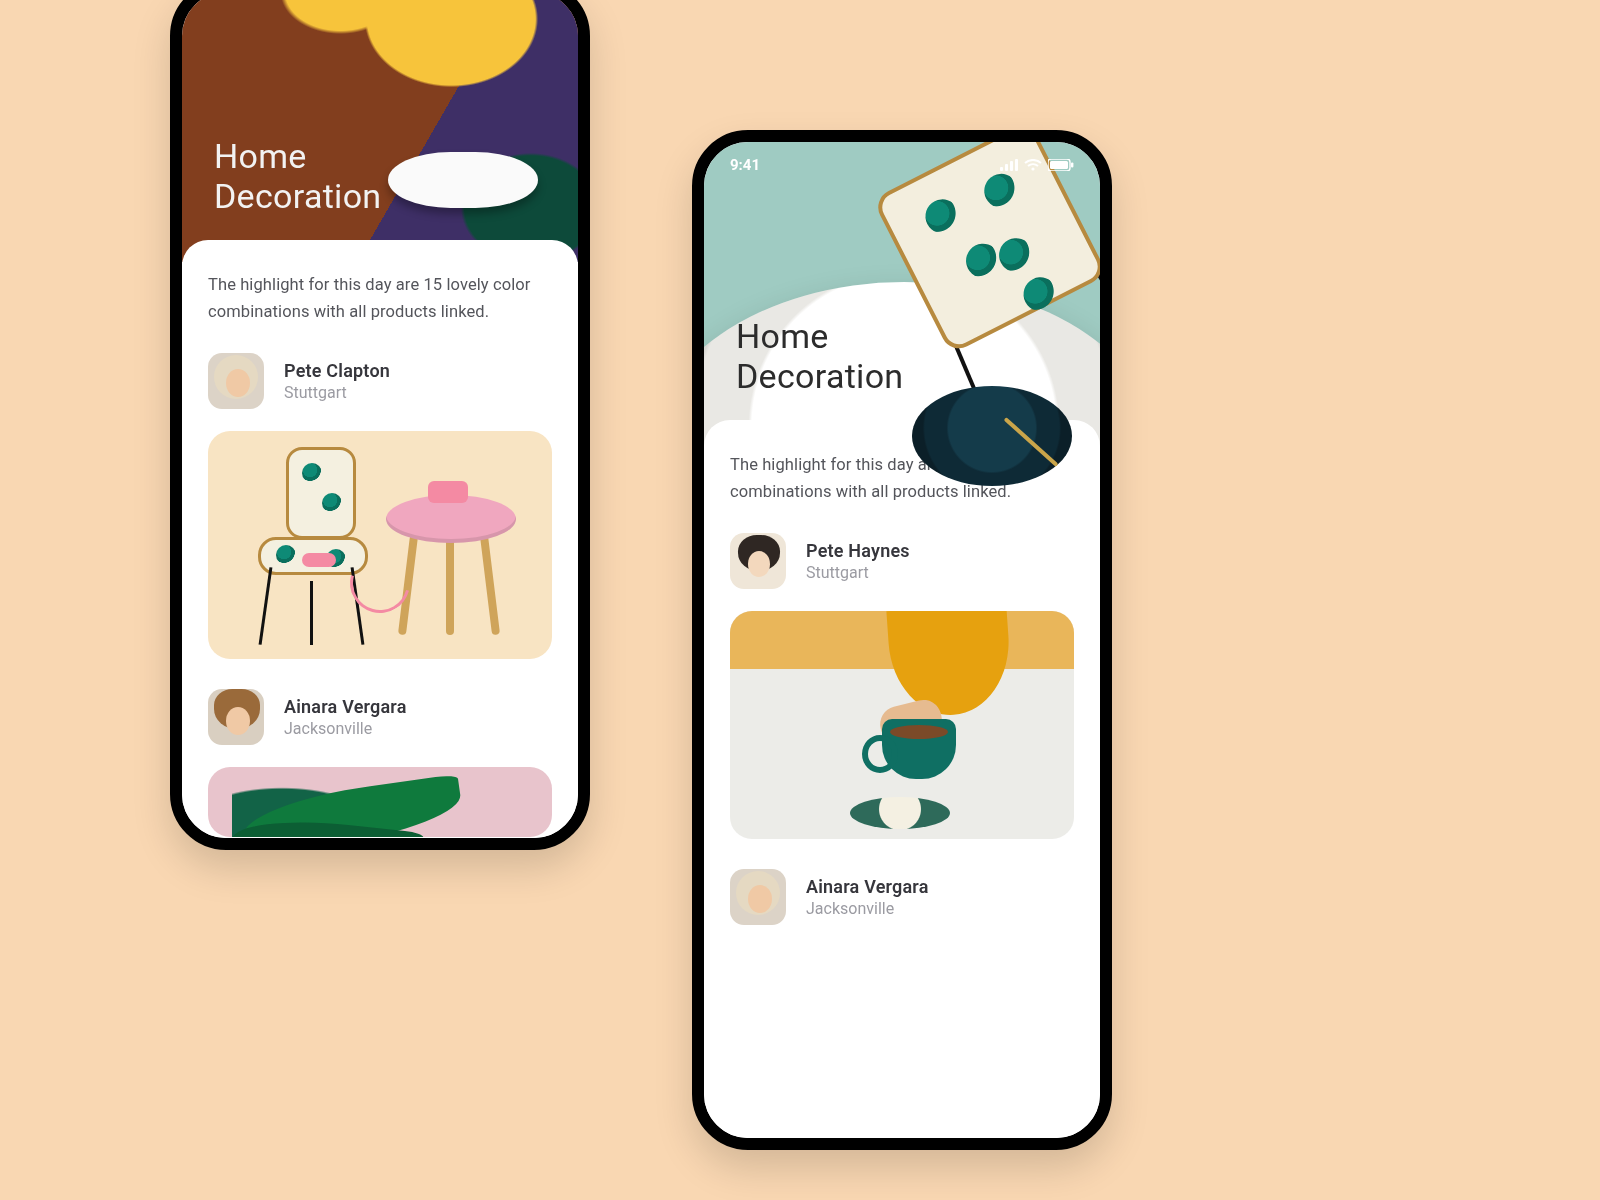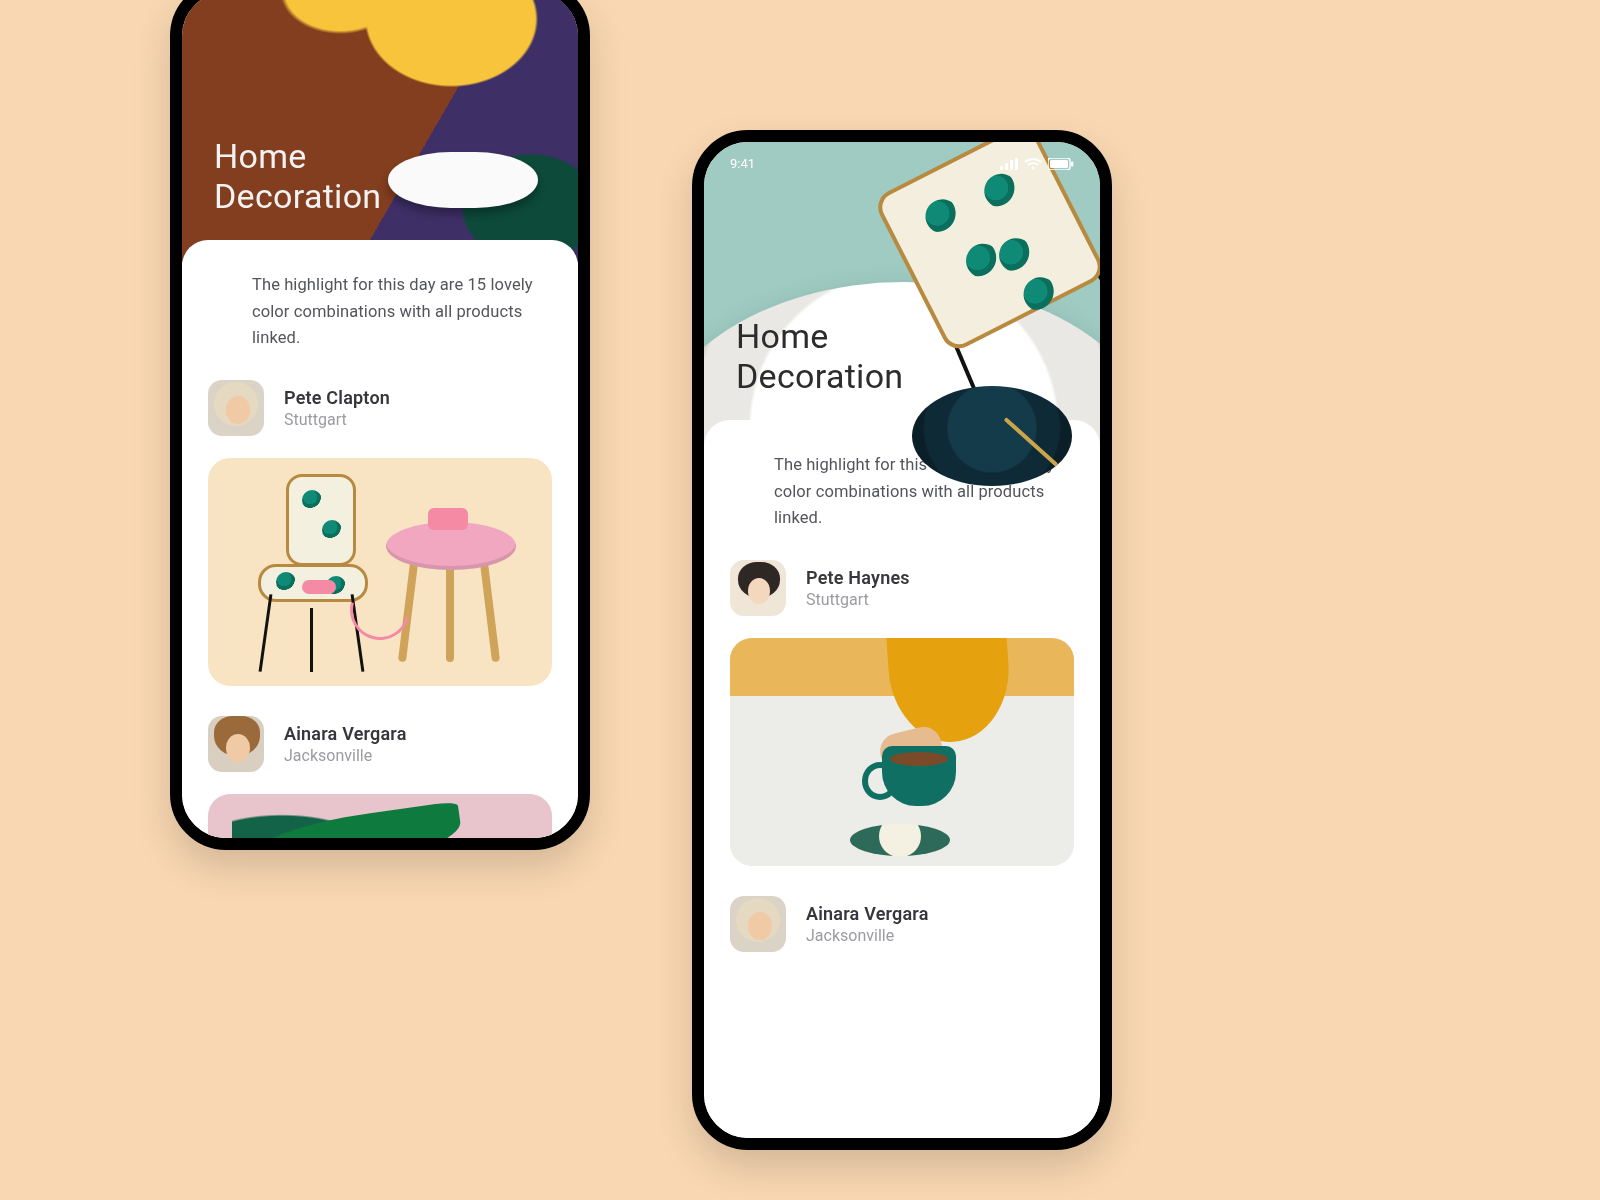--- a/index.html
+++ b/index.html
@@ -58,7 +58,7 @@
     top:14px;left:0;right:0;
     display:flex;justify-content:space-between;
     padding:0 26px;
-    font-size:13px;font-weight:400;
+    font-size:15px;font-weight:700;
     color:#fff;
     z-index: 5;
   }

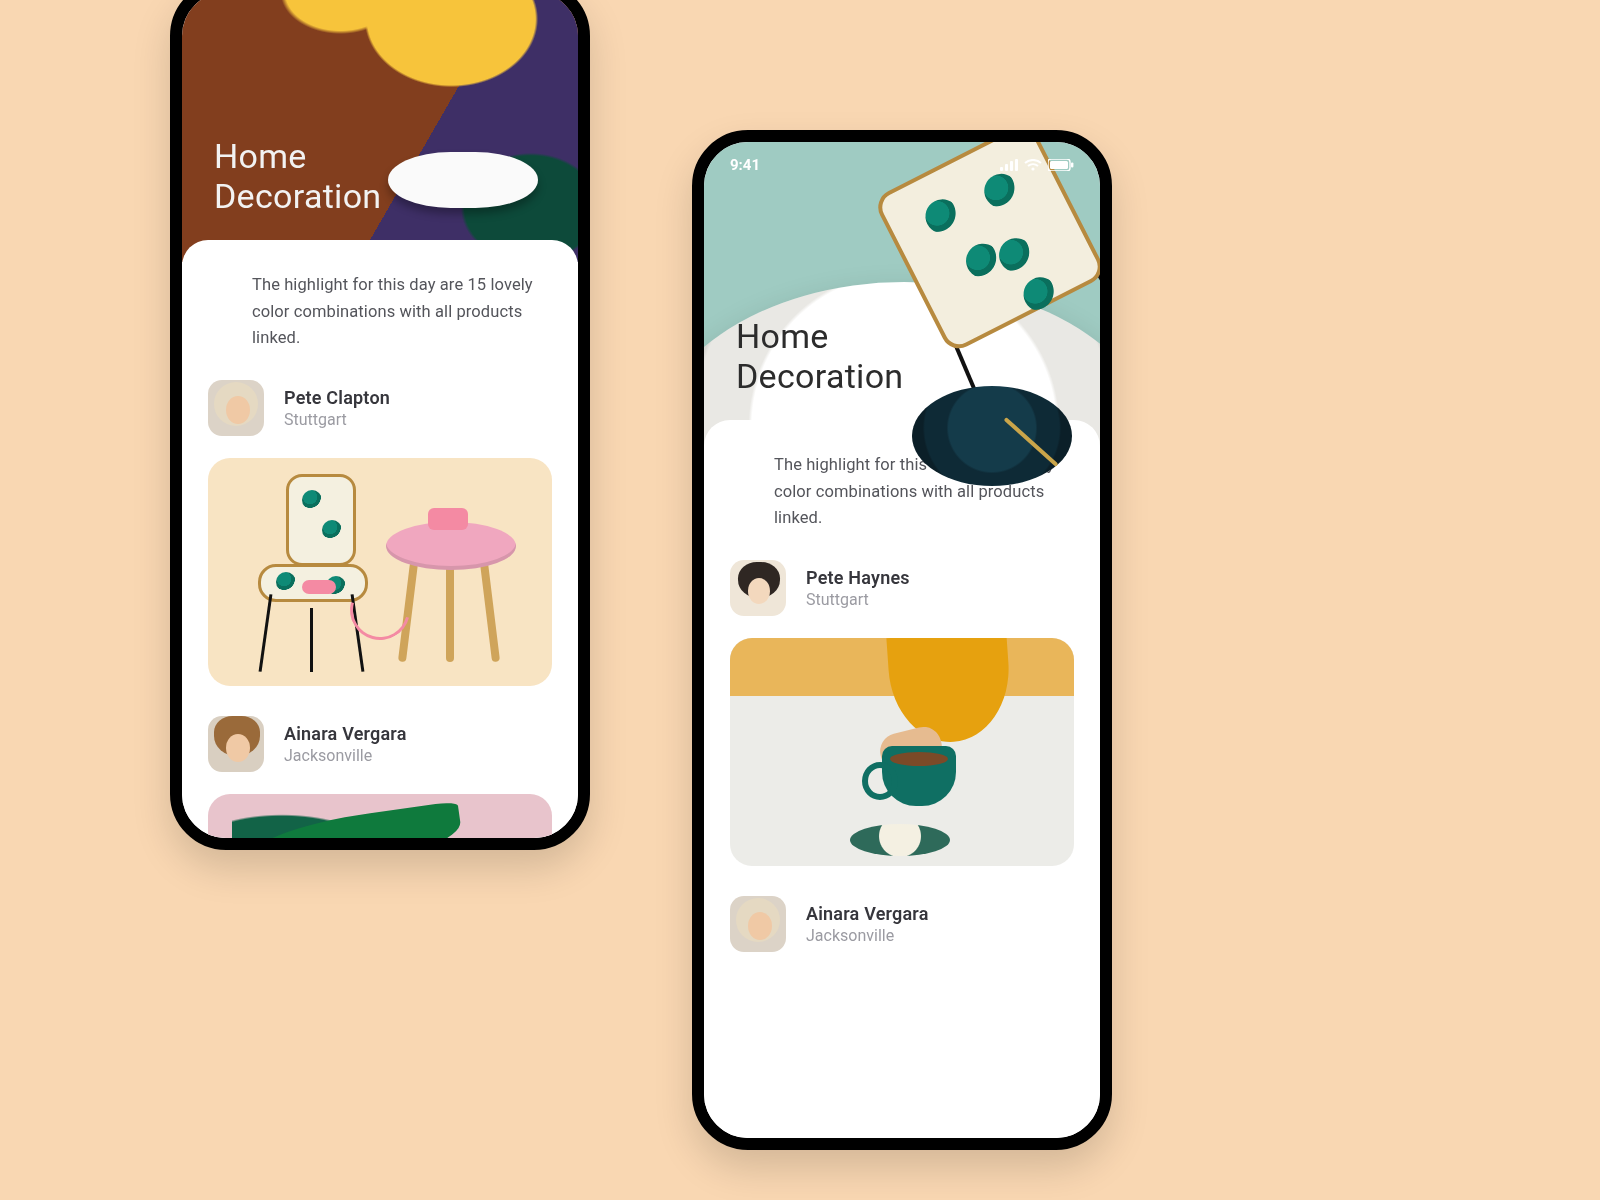--- a/index.html
+++ b/index.html
@@ -140,7 +140,6 @@
     line-height:1.62;
     letter-spacing:.1px;
     margin-bottom:28px;
-    margin-left:44px;
   }
 
   .user-row{

